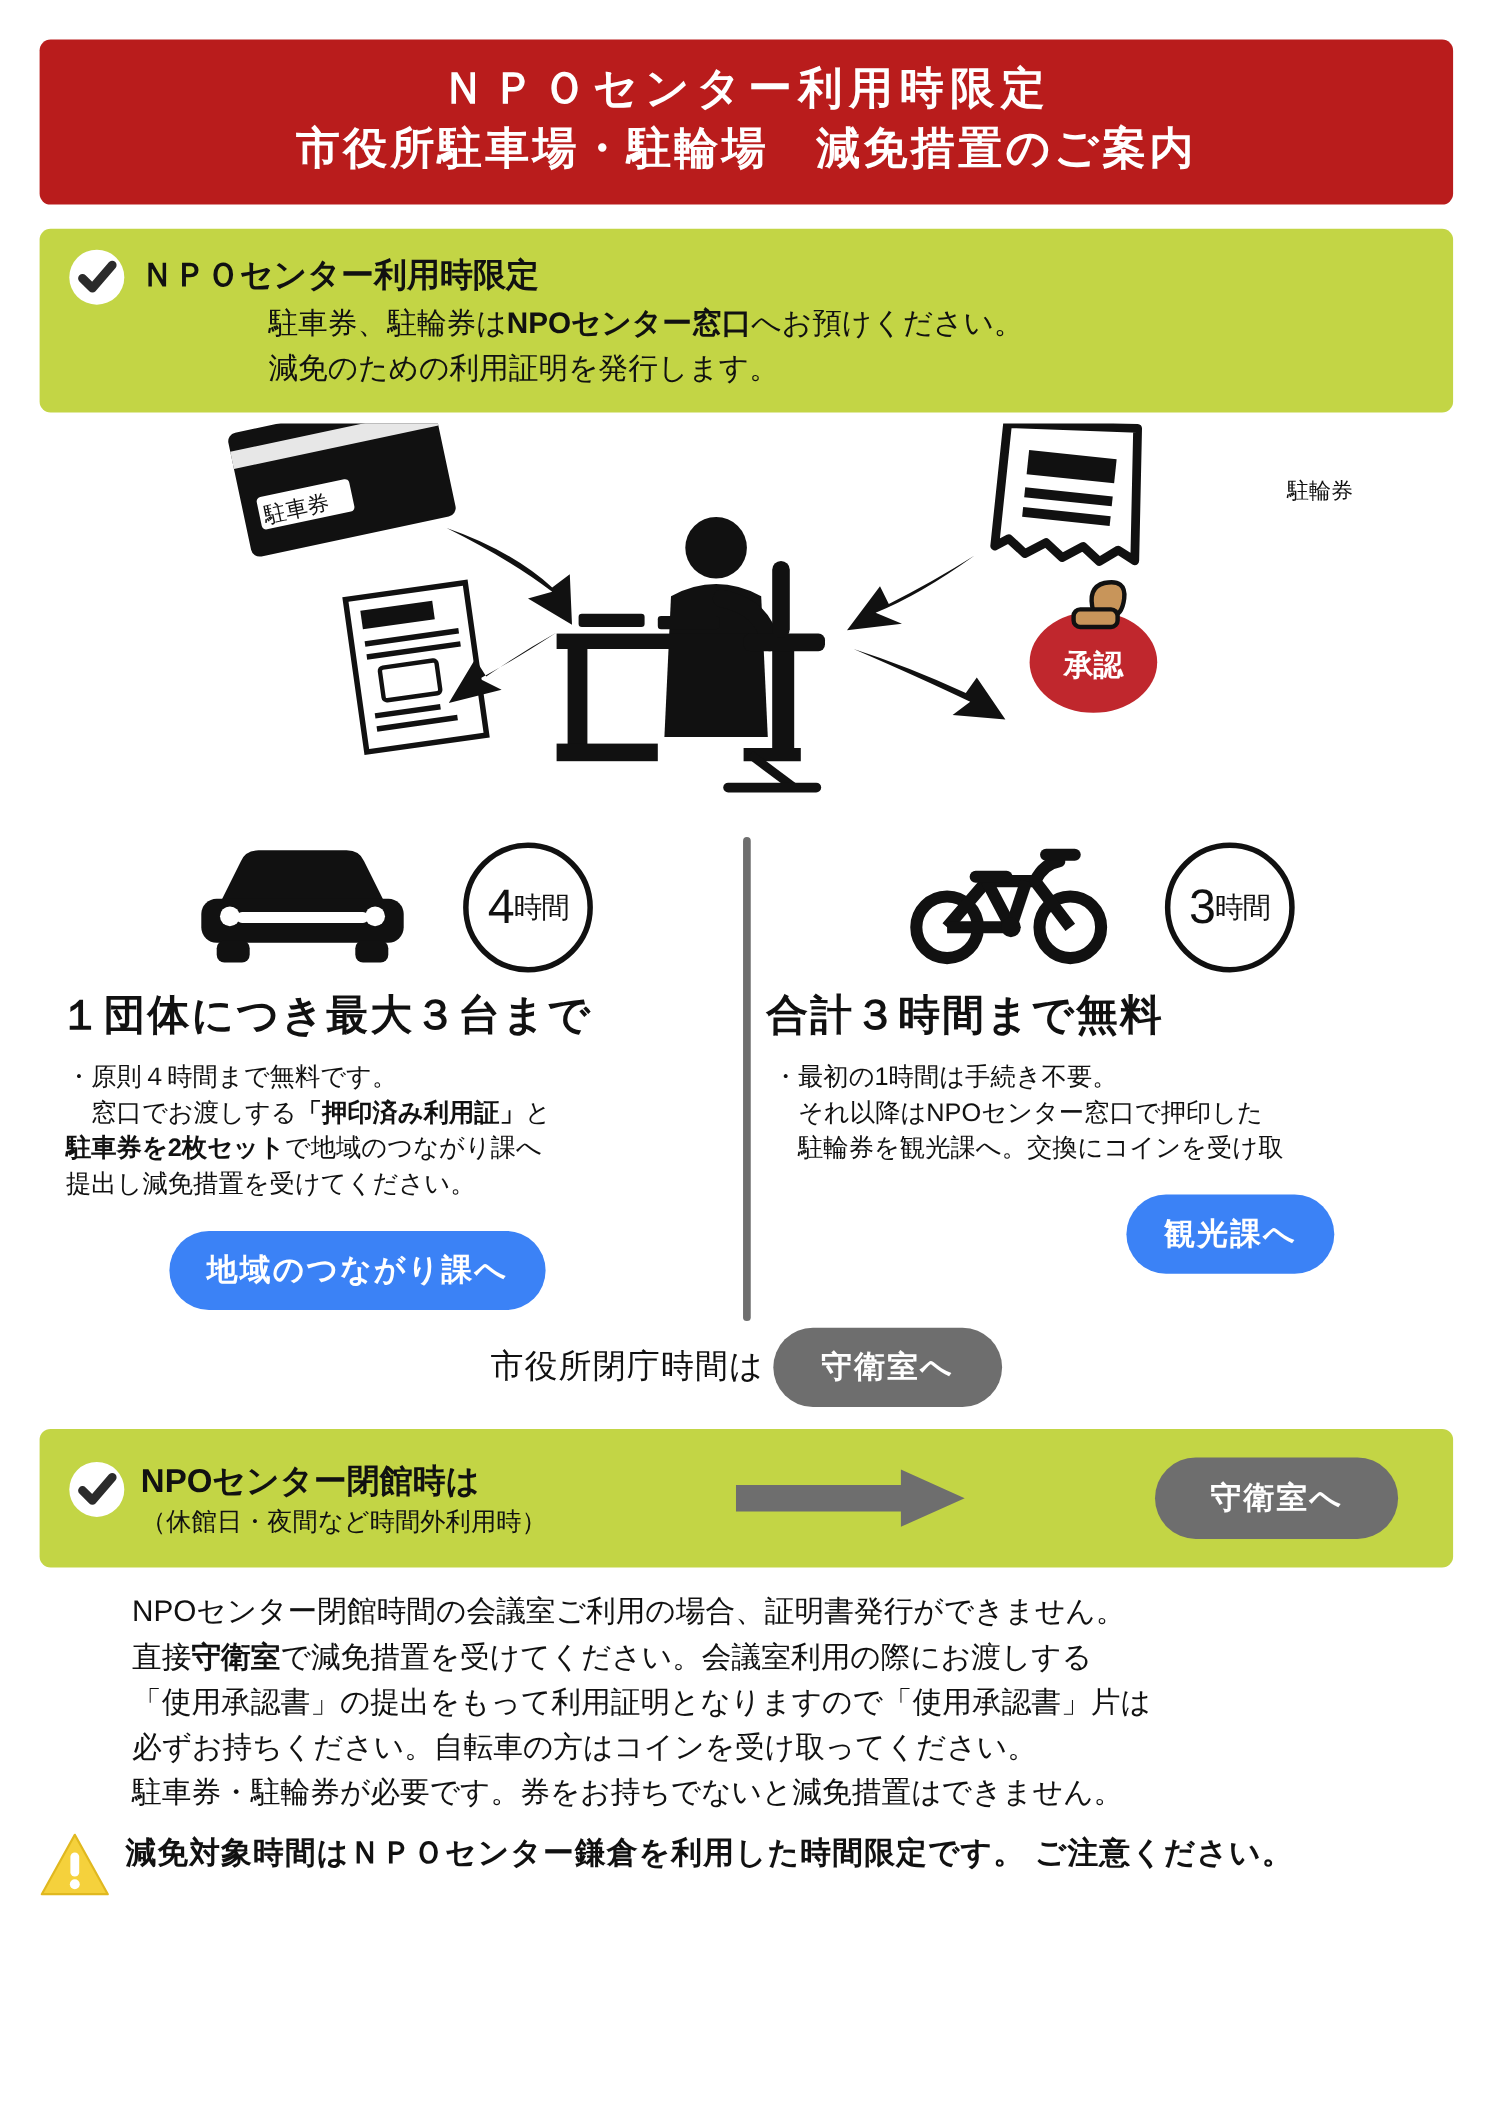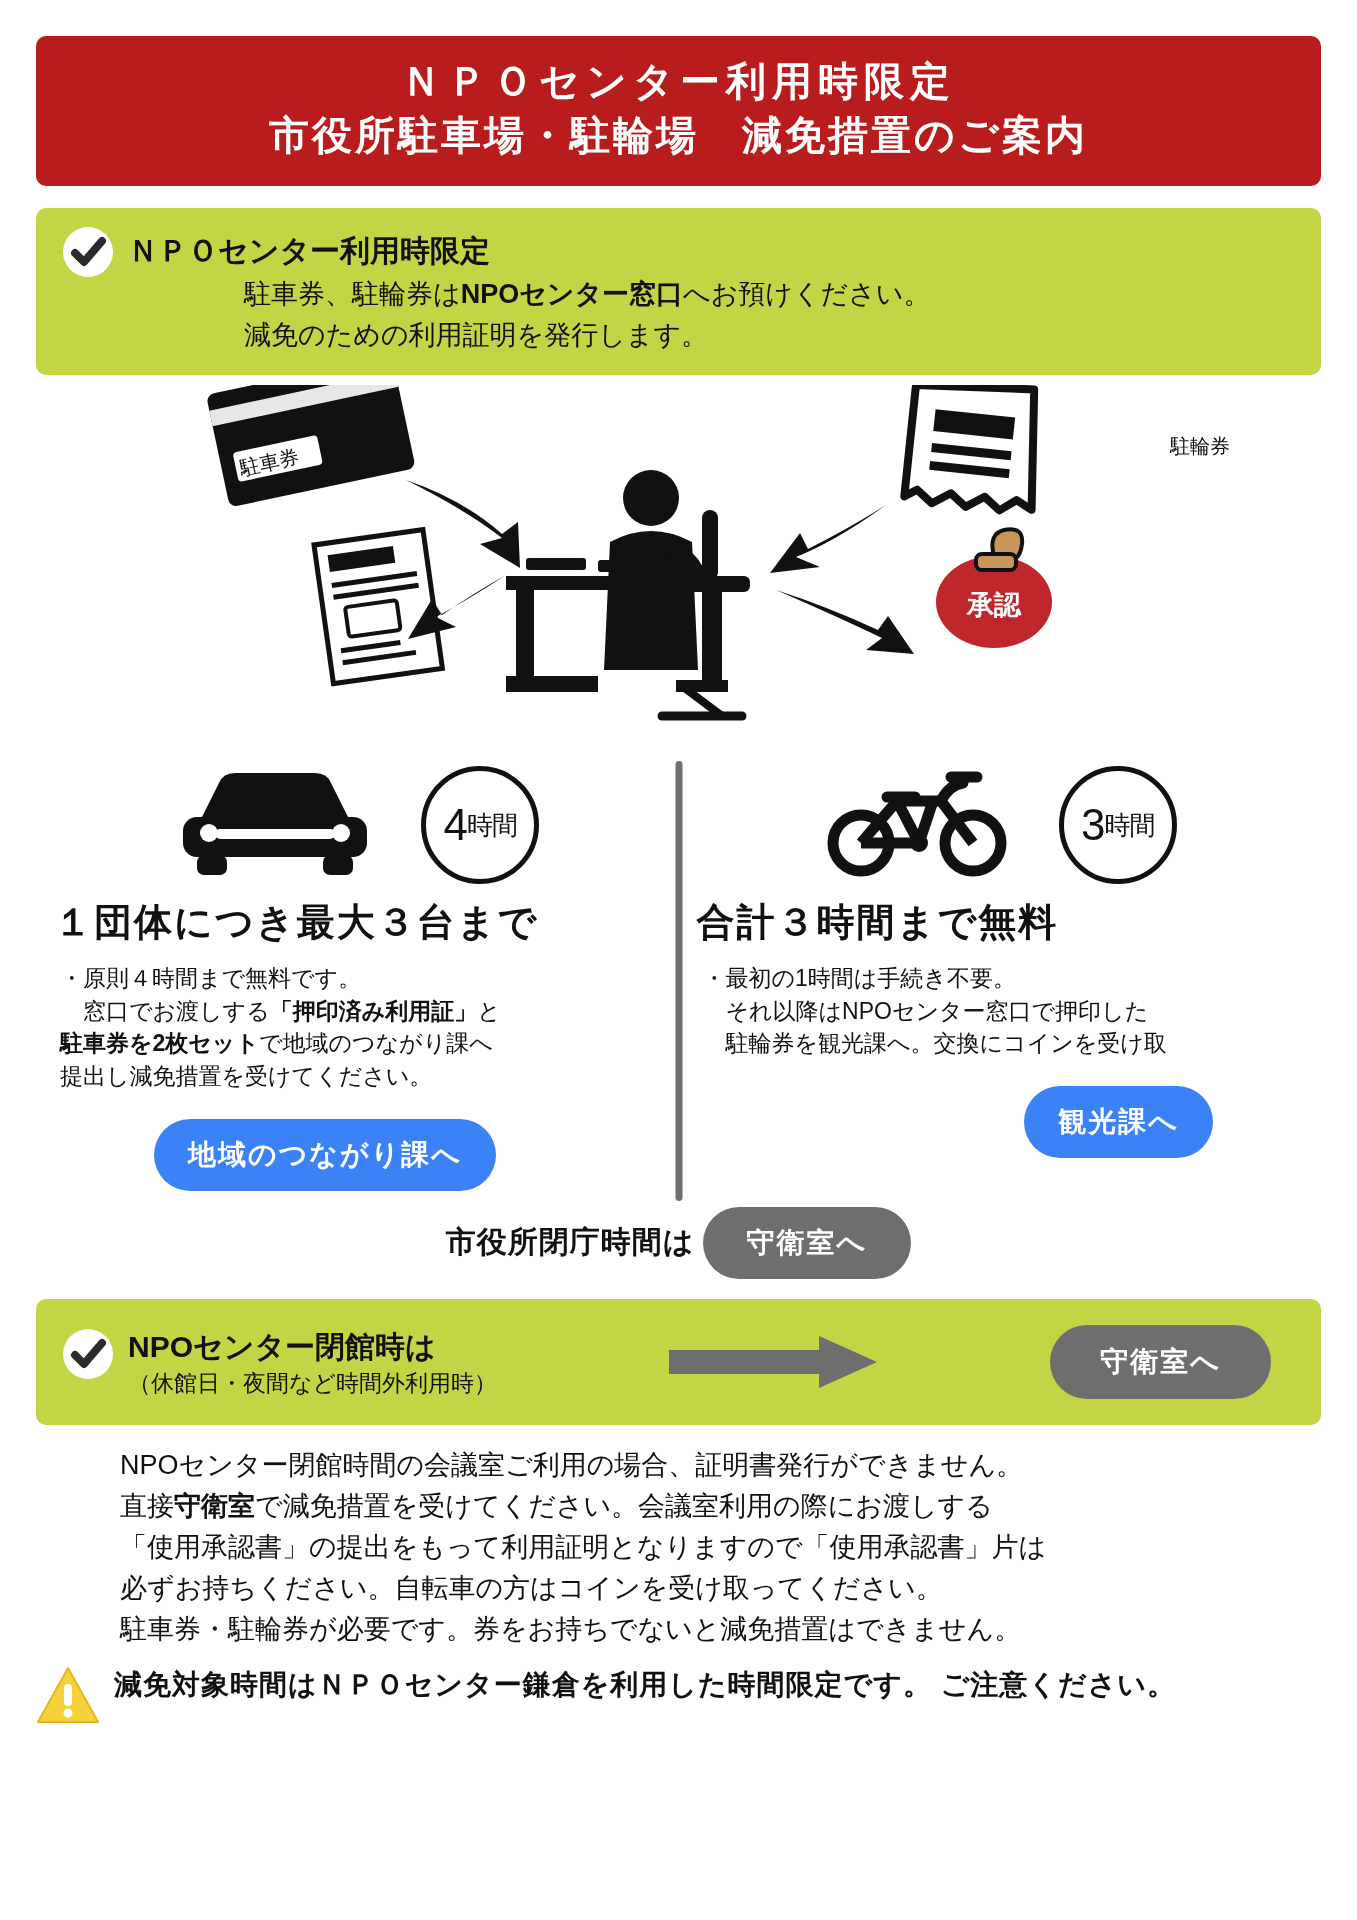--- a/index.html
+++ b/index.html
@@ -179,7 +179,7 @@
   }
   .closed-label {
     font-size: 30px;
-    font-weight: bold;
+    font-weight: normal;
     letter-spacing: 1px;
     color: #111;
     margin-right: 8px;

